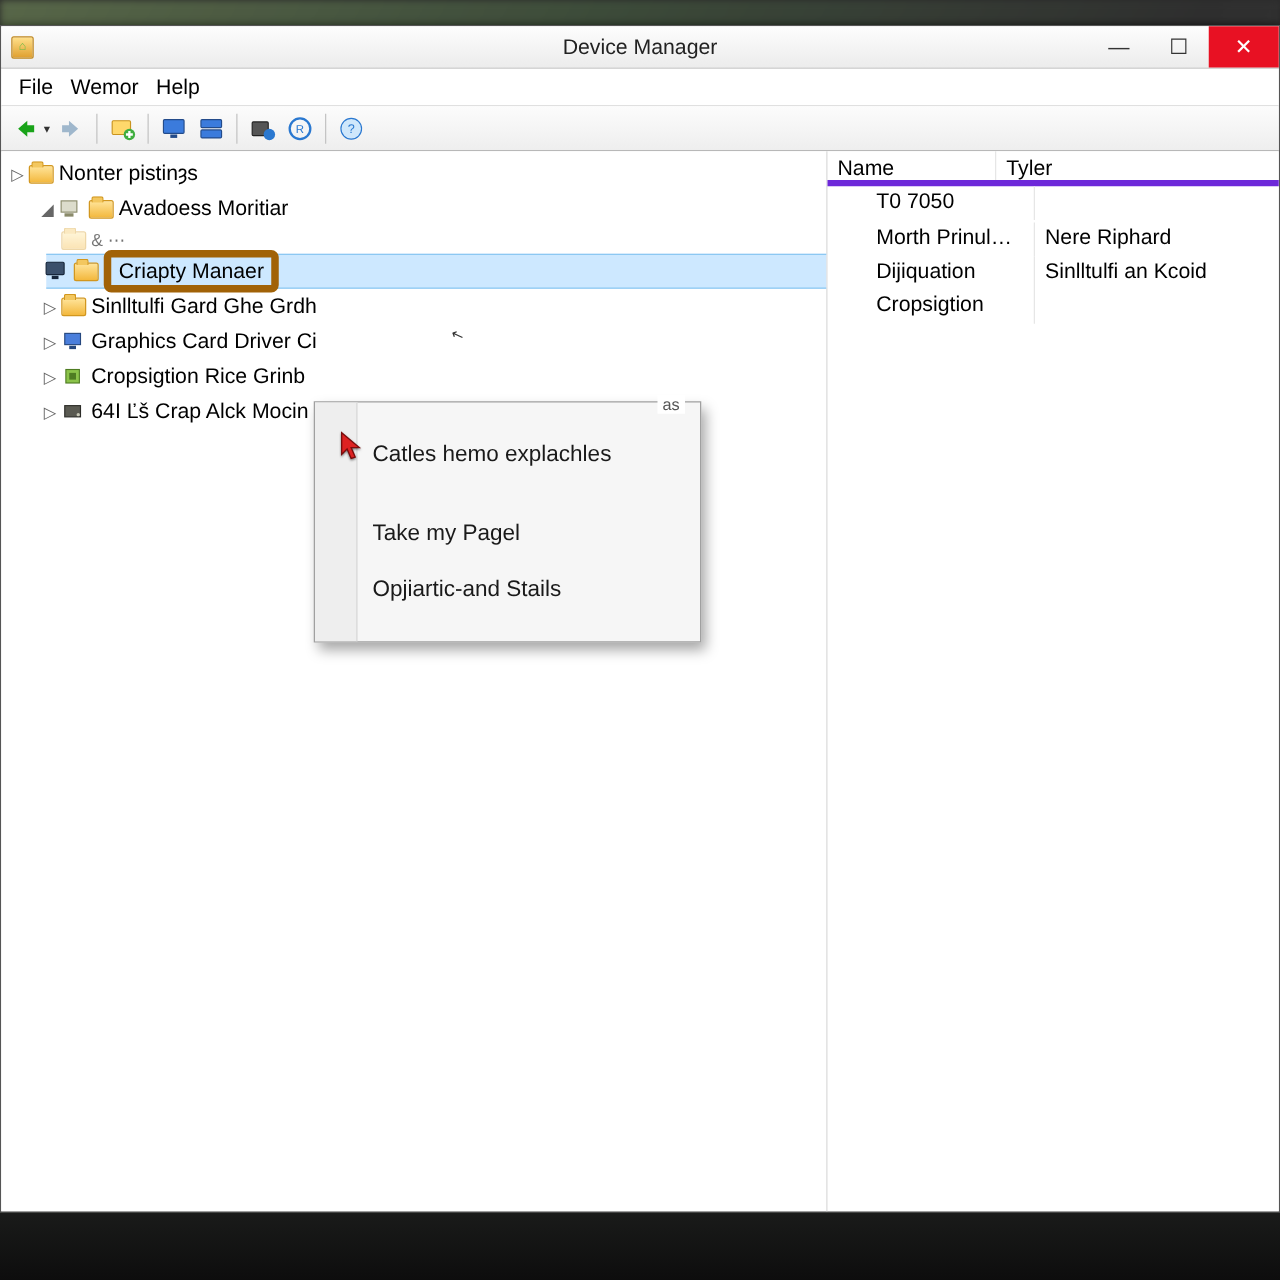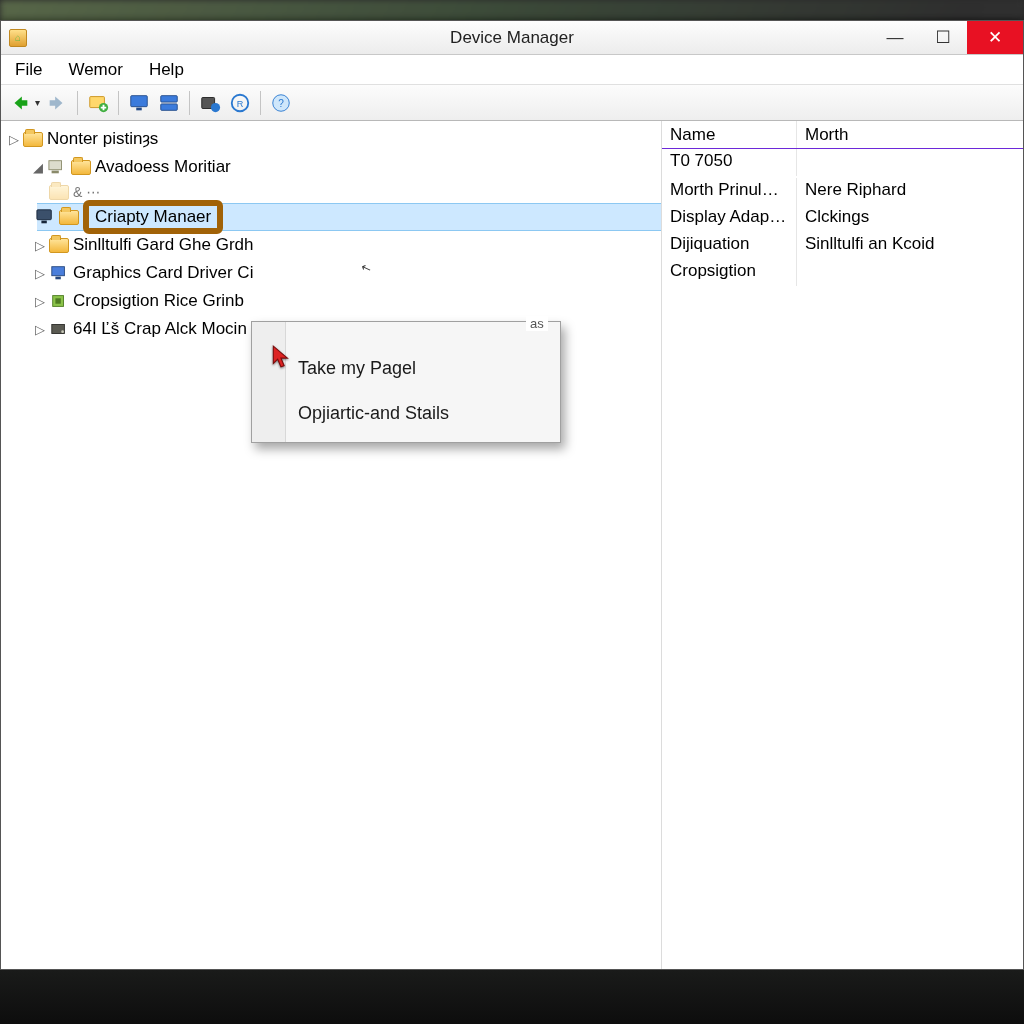--- a/index.html
+++ b/index.html
@@ -51,7 +51,7 @@
   .win-btn.close { background:#e81123; color:#fff; width:56px; }
   
   .menubar {
-    height: 30px; display:flex; align-items:center; gap:18px;
+    height: 30px; display:flex; align-items:center; gap:6px;
     padding: 0 10px; background:#fff; border-bottom:1px solid #e0e0e0;
     font-size:17px;
   }

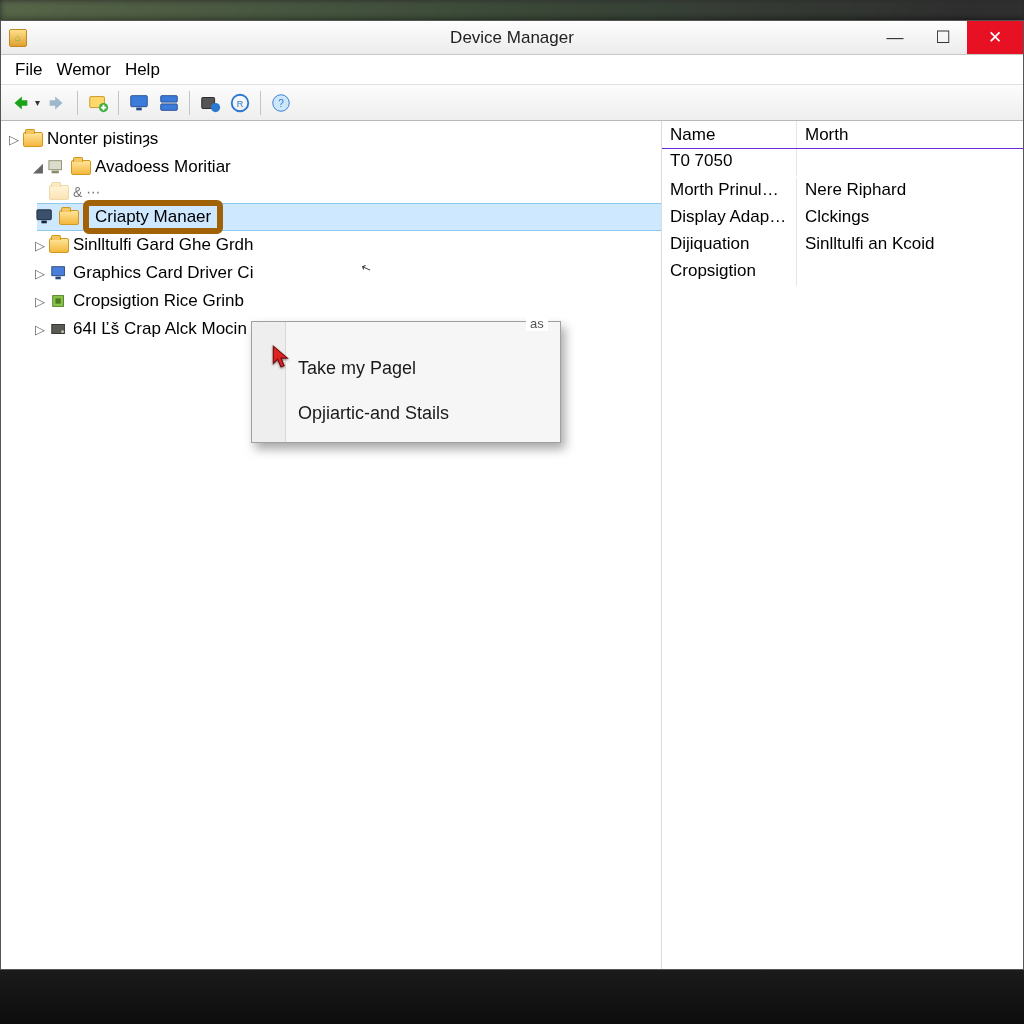--- a/index.html
+++ b/index.html
@@ -97,7 +97,7 @@
   .ghost-row { opacity:.55; font-size:14px; height:22px; }
 
   
-  .details-header { display:flex; height:28px; border-bottom:1px solid #6d28d9; font-size:17px; }
+  .details-header { display:flex; height:28px; border-bottom:5px solid #6d28d9; font-size:17px; }
   .details-header div { padding:4px 8px; }
   .col-name { flex:0 0 135px; border-right:1px solid #e6e6e6; }
   .col-val { flex:1; }

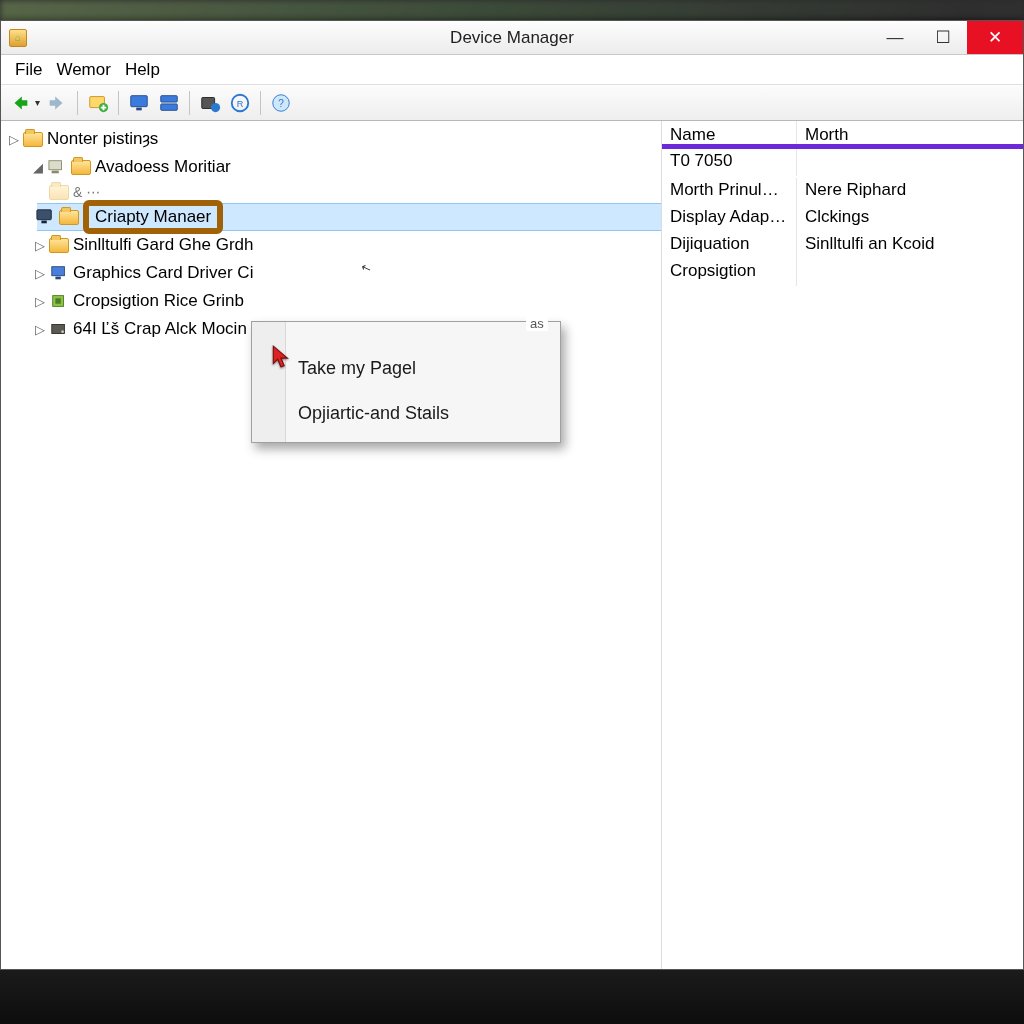--- a/index.html
+++ b/index.html
@@ -298,7 +298,7 @@
     <div class="details-pane">
       <div class="details-header">
         <div class="col-name">Name</div>
-        <div class="col-val">Morth</div>
+        <div class="col-val">Tyler</div>
       </div>
       <div class="details-row">
         <div class="col-name">T0 7050</div>

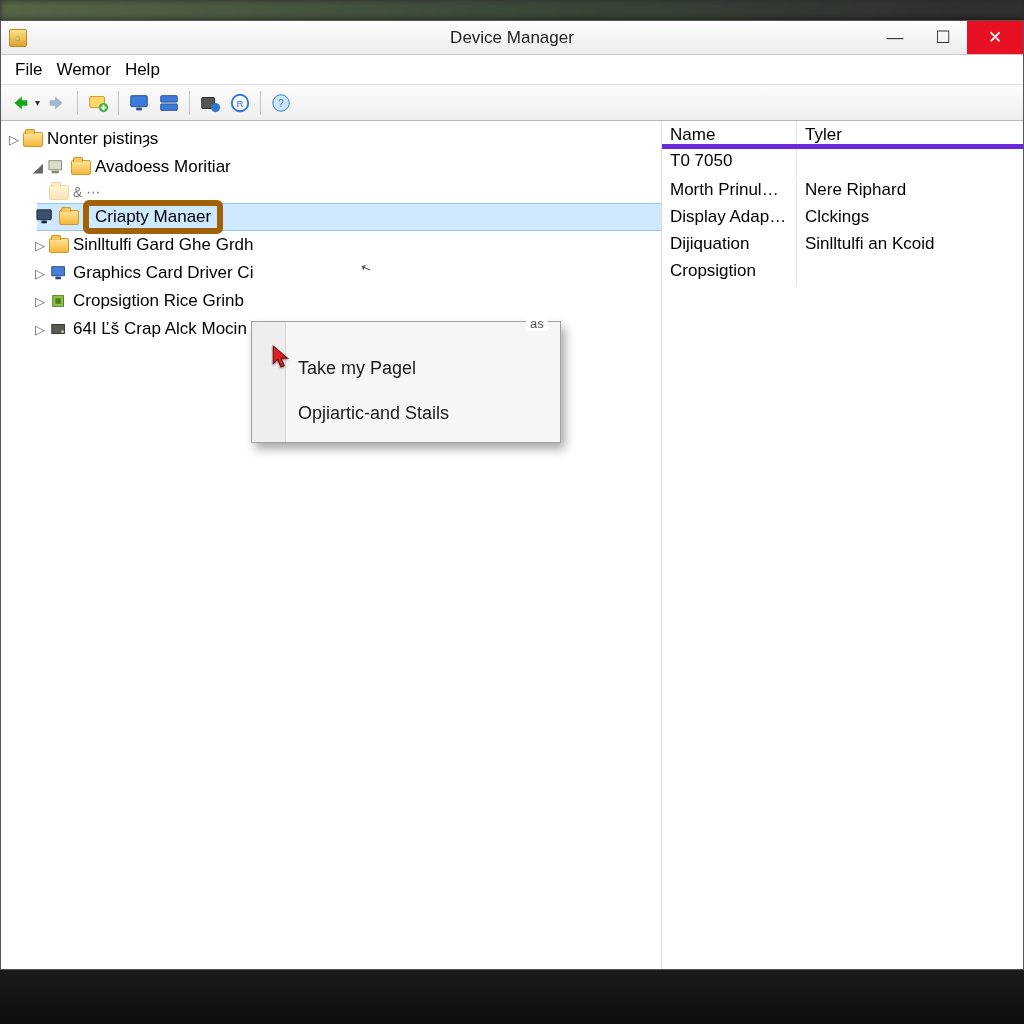--- a/index.html
+++ b/index.html
@@ -101,7 +101,7 @@
   .details-header div { padding:4px 8px; }
   .col-name { flex:0 0 135px; border-right:1px solid #e6e6e6; }
   .col-val { flex:1; }
-  .details-row { display:flex; font-size:17px; height:27px; }
+  .details-row { display:flex; font-size:17px; height:27px;margin-left:31px; }
   .details-row div { padding:2px 8px; overflow:hidden; text-overflow:ellipsis; white-space:nowrap;}
   .details-row .col-name{flex:0 0 135px;}
   .details-row .col-val{flex:1;}

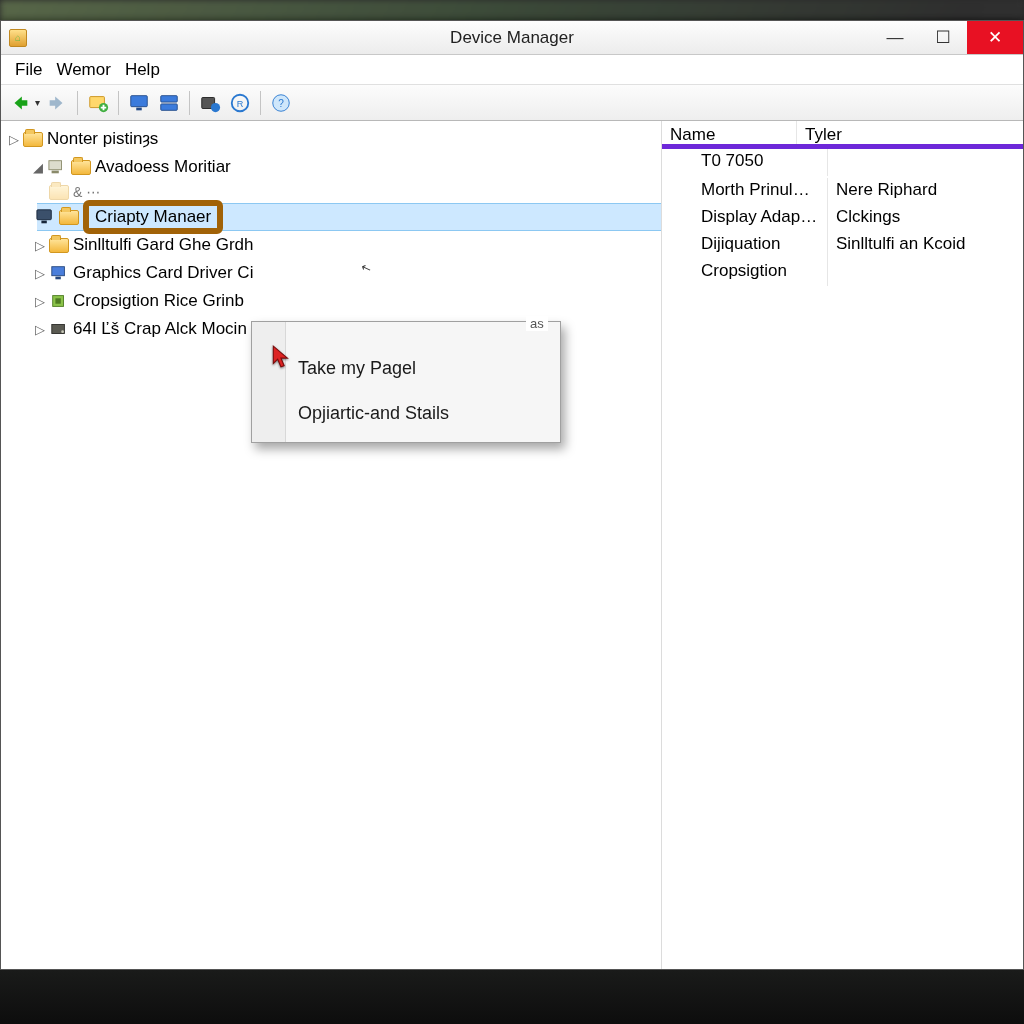--- a/index.html
+++ b/index.html
@@ -308,10 +308,6 @@
         <div class="col-val">Nere Riphard</div>
       </div>
       <div class="details-row">
-        <div class="col-name">Display Adapters</div>
-        <div class="col-val">Clckings</div>
-      </div>
-      <div class="details-row">
         <div class="col-name">Dijiquation</div>
         <div class="col-val">Sinlltulfi an Kcoid</div>
       </div>

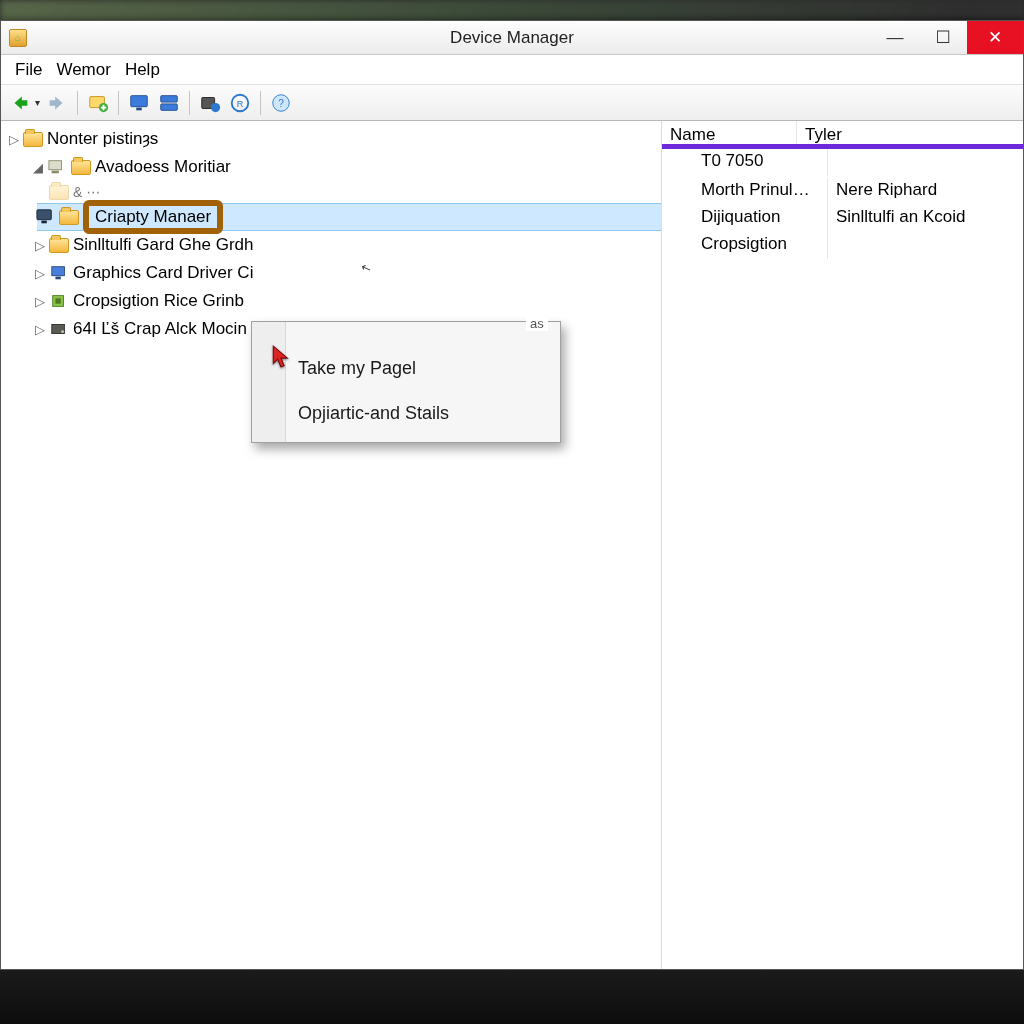--- a/index.html
+++ b/index.html
@@ -114,7 +114,7 @@
     background:#f6f6f6;
     border:1px solid #a0a0a0;
     box-shadow: 4px 6px 10px rgba(0,0,0,.35);
-    padding: 6px 0;
+    padding: 19px 0;
     z-index:50;
   }
   .cm-left { position:absolute; left:0; top:0; bottom:0; width:34px; background:#eeeeee; border-right:1px solid #d8d8d8;}

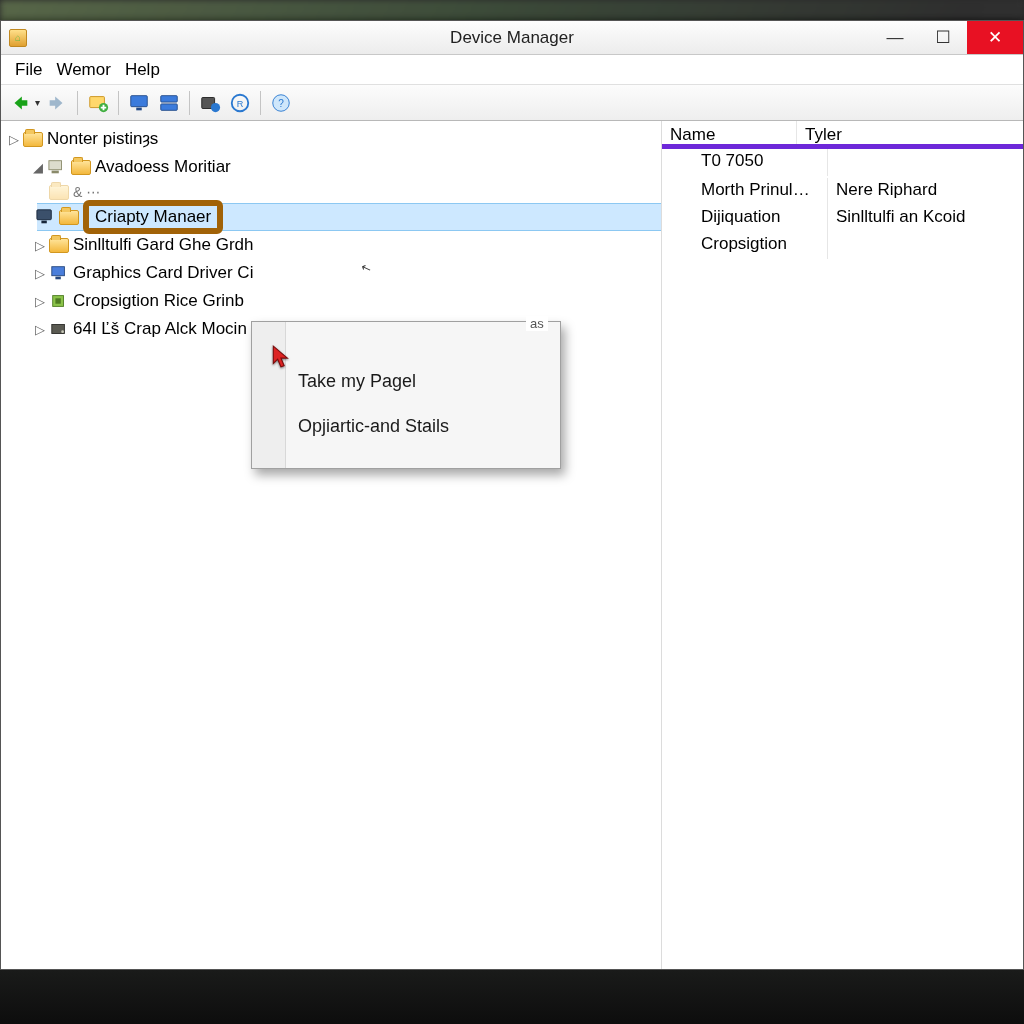--- a/index.html
+++ b/index.html
@@ -319,6 +319,9 @@
     <div class="context-menu">
       <span class="cm-tag">as</span>
       <div class="cm-left"></div>
+      <div class="cm-item">
+        <span>Catles hemo explachles</span>
+      </div>
       <div class="cm-gap"></div>
       <div class="cm-item">
         <span>Take my Pagel</span>

